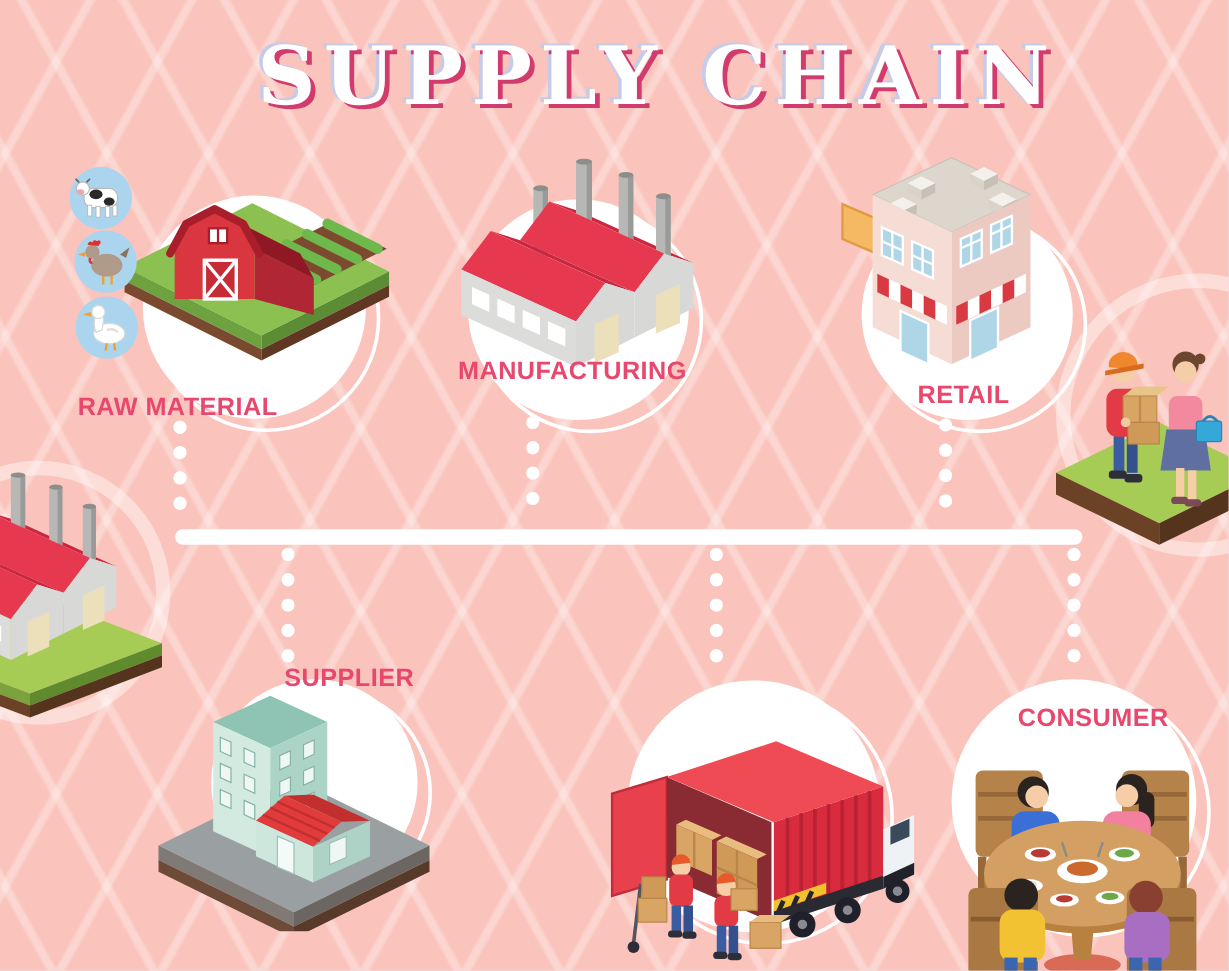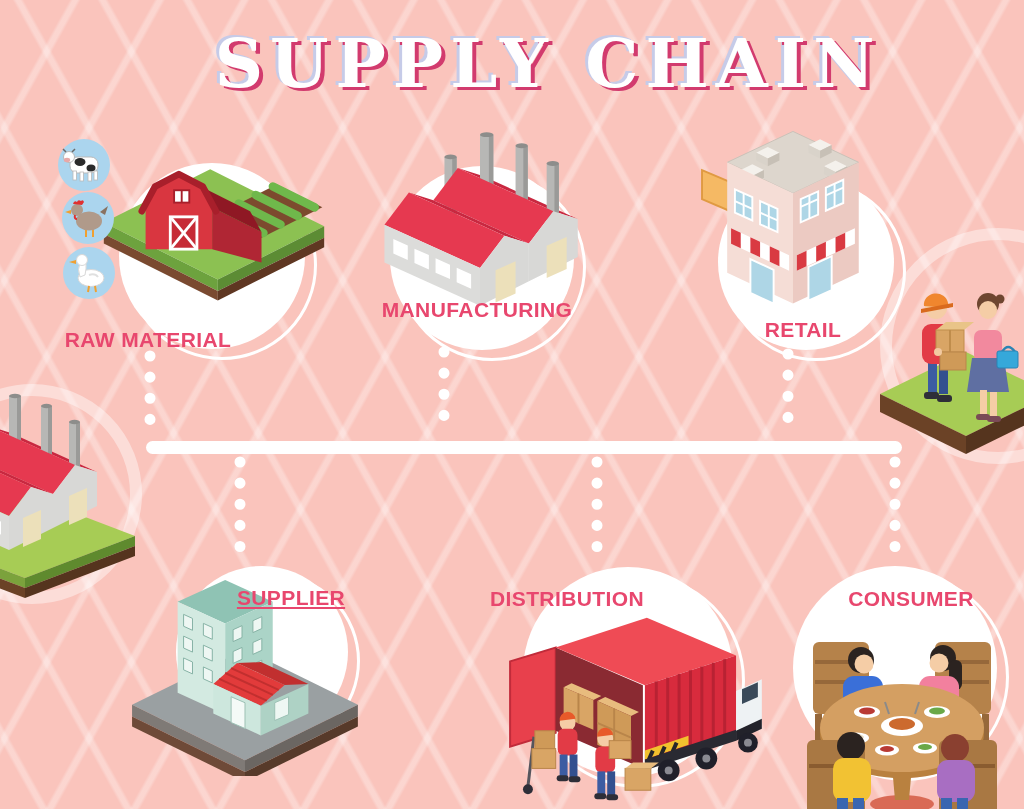--- a/index.html
+++ b/index.html
@@ -450,7 +450,7 @@
   <div class="stage-label" style="left:148px;top:311px;margin-top:17px;">RAW MATERIAL</div>
   <div class="stage-label" style="left:477px;top:298px;text-align:center;">MANUFACTURING</div>
   <div class="stage-label" style="left:803px;top:294px;margin-top:24px;">RETAIL</div>
-  <div class="stage-label" style="left:291px;top:586px;text-decoration:underline;">SUPPLIER</div>
+  <div class="stage-label" style="left:291px;top:554px;">SUPPLIER</div>
   <div class="stage-label" style="left:567px;top:587px;">DISTRIBUTION</div>
   <div class="stage-label" style="left:911px;top:587px;text-align:right;">CONSUMER</div>
 

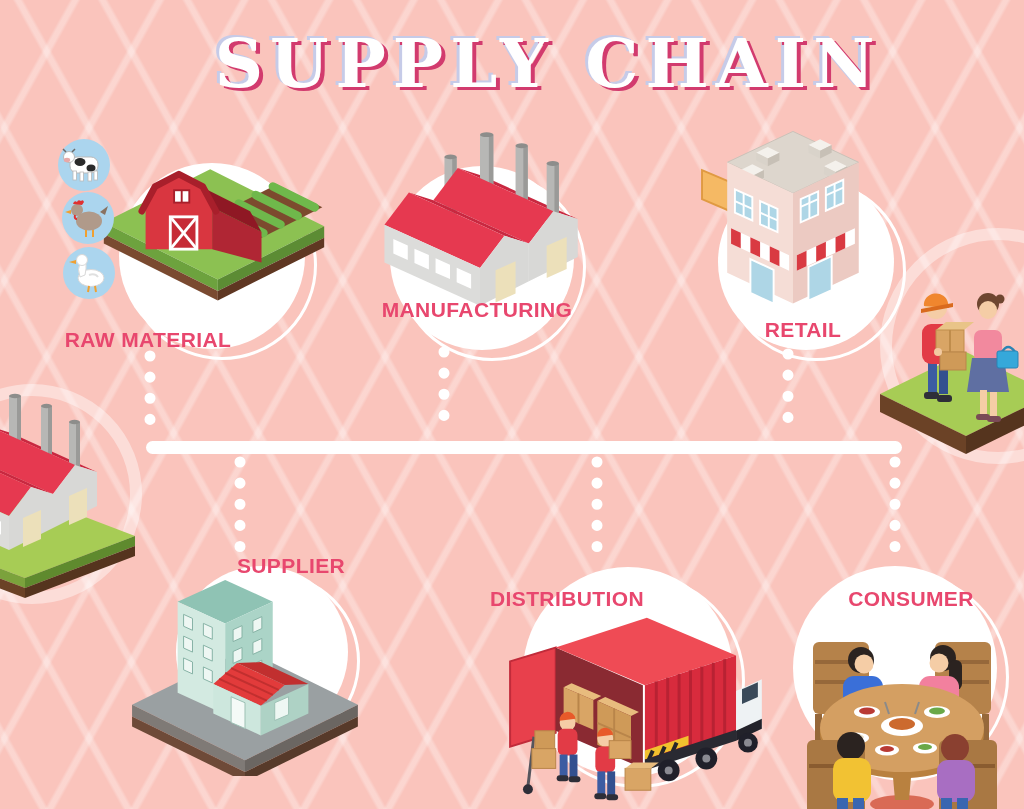--- a/index.html
+++ b/index.html
@@ -451,7 +451,6 @@
   <div class="stage-label" style="left:477px;top:298px;text-align:center;">MANUFACTURING</div>
   <div class="stage-label" style="left:803px;top:294px;margin-top:24px;">RETAIL</div>
   <div class="stage-label" style="left:291px;top:554px;">SUPPLIER</div>
-  <div class="stage-label" style="left:567px;top:587px;">DISTRIBUTION</div>
   <div class="stage-label" style="left:911px;top:587px;text-align:right;">CONSUMER</div>
 
 </div>

